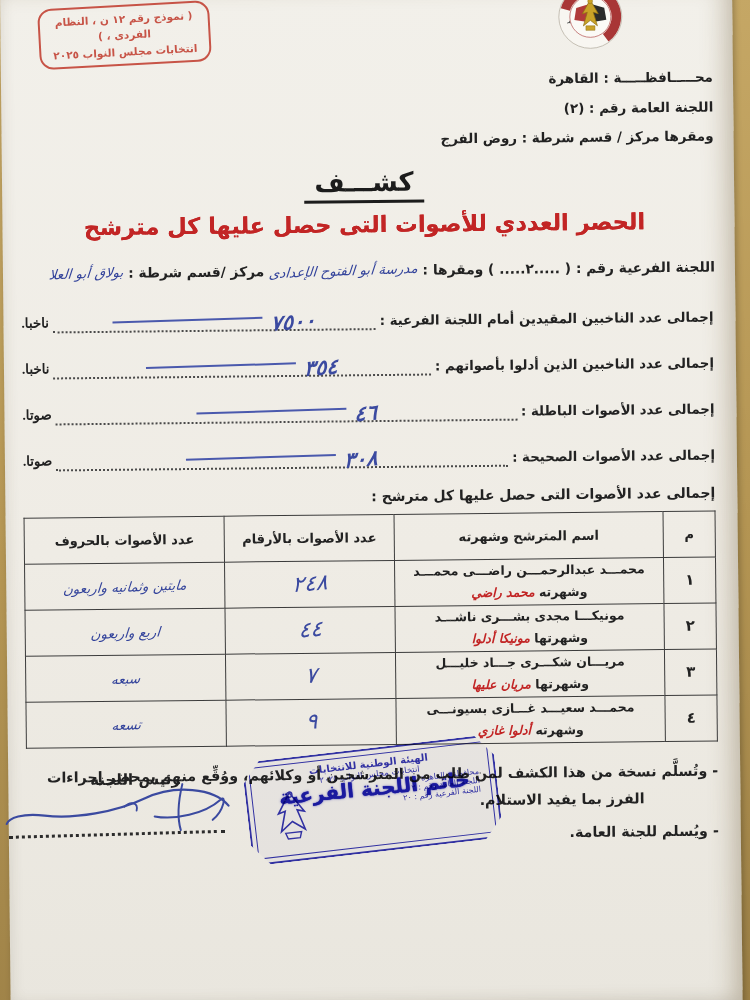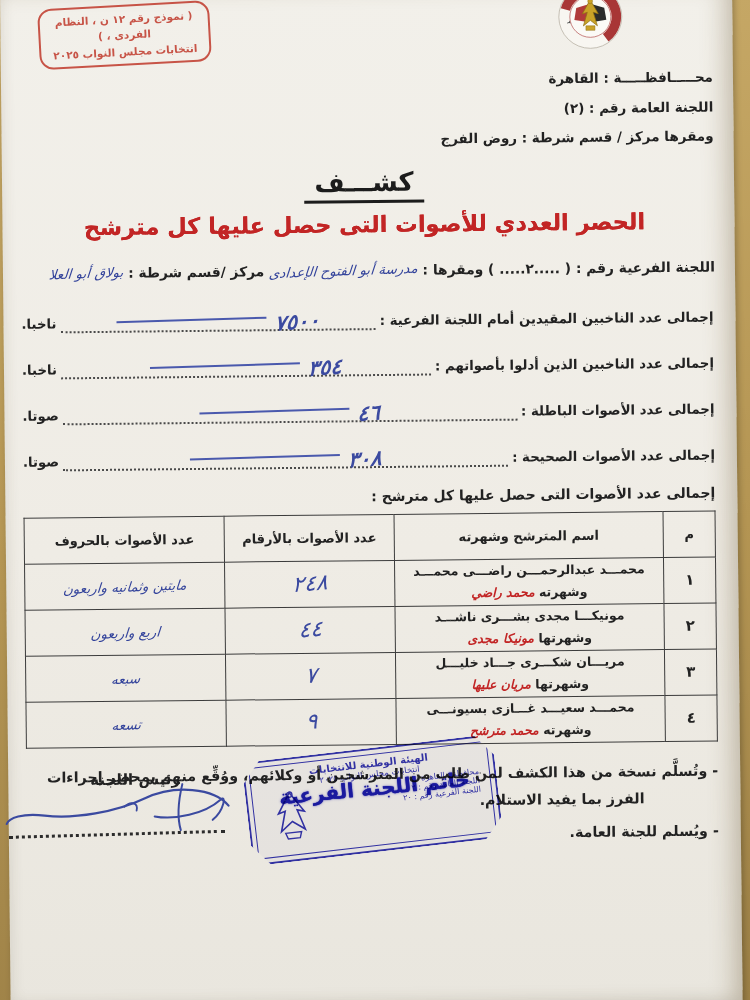--- a/index.html
+++ b/index.html
@@ -43,7 +43,7 @@
   .total-row .fill { flex:1; border-bottom:2px dotted #4a4a4a; display:flex; align-items:flex-end; justify-content:center; gap:8px; margin:0 4px; height:30px; }
   .hand-num { font-size:21px; color:#3b4aa0; font-style:italic; display:inline-block; transform:rotate(-4deg) skewX(-6deg); line-height:1; position:relative; top:4px; }
   .pen { width:150px; border-top:2px solid #4a59ad; transform:rotate(-1.2deg); position:relative; top:-9px; }
-  .total-row .unit { white-space:nowrap; padding-bottom:2px; }
+  .total-row .unit { white-space:nowrap; padding-bottom:2px;font-family:Liberation Serif, serif; }
 
   .table-intro { margin:20px 2px 0; font-size:14px; font-weight:bold; }
 

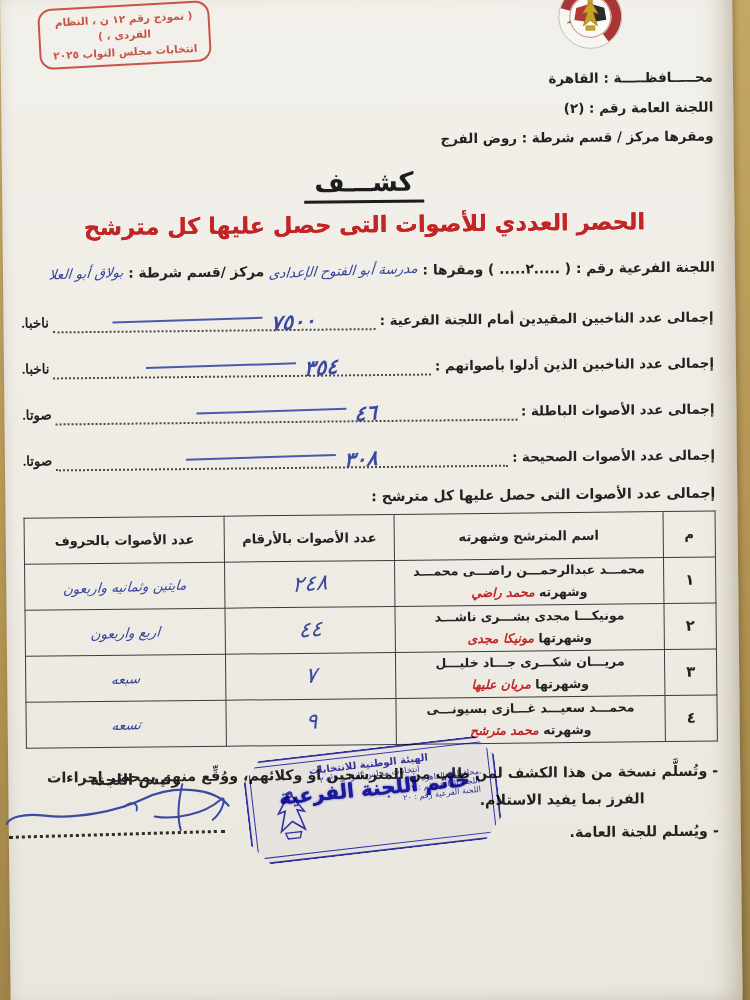--- a/index.html
+++ b/index.html
@@ -189,7 +189,7 @@
         <td class="num-cell">٢</td>
         <td class="name-cell">
           <div>مونيكـــا مجدى بشـــرى ناشـــد</div>
-          <div><span>وشهرتها</span> <span class="nick">مونيكا مجدى</span></div>
+          <div><span>وشهرتها</span> <span class="nick">مونيكا أدلوا</span></div>
         </td>
         <td class="digits-cell"><span class="hand-num">٤٤</span></td>
         <td class="words-cell"><span class="hand hand-sm">اربع واربعون</span></td>

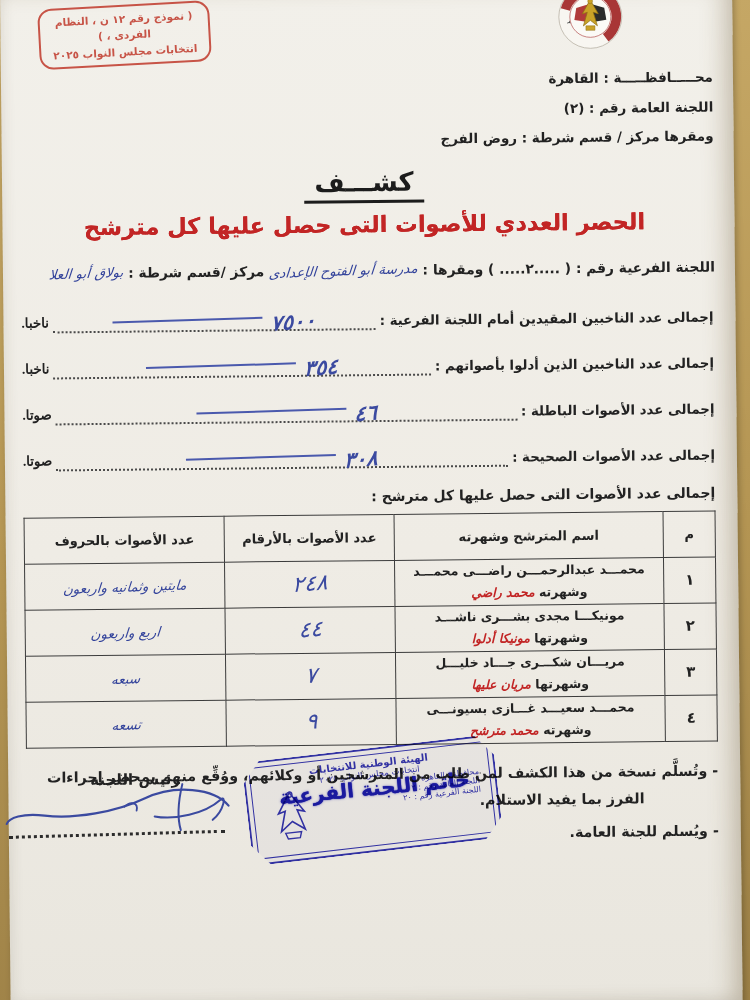--- a/index.html
+++ b/index.html
@@ -207,7 +207,7 @@
         <td class="num-cell">٤</td>
         <td class="name-cell">
           <div>محمـــد سعيـــد غـــازى بسيونـــى</div>
-          <div><span>وشهرته</span> <span class="nick">محمد مترشح</span></div>
+          <div><span>وشهرته</span> <span class="nick">أدلوا غازي</span></div>
         </td>
         <td class="digits-cell"><span class="hand-num">٩</span></td>
         <td class="words-cell"><span class="hand hand-sm">تسعه</span></td>

